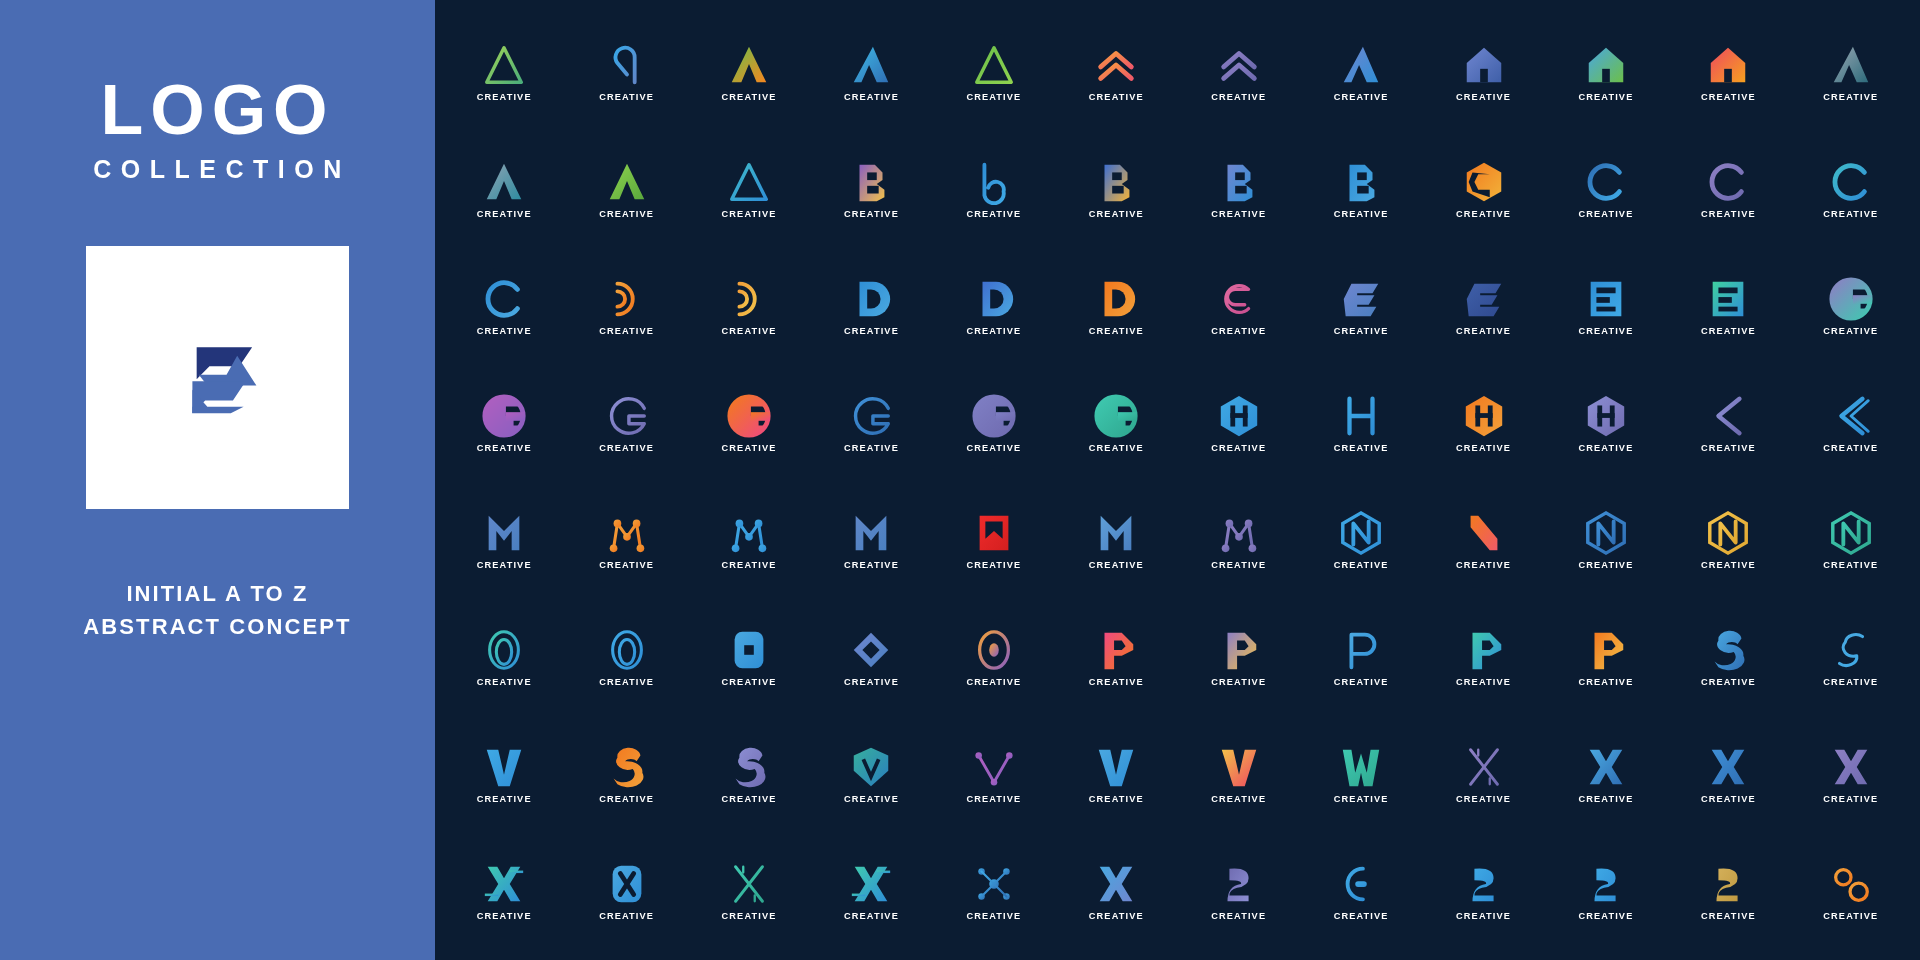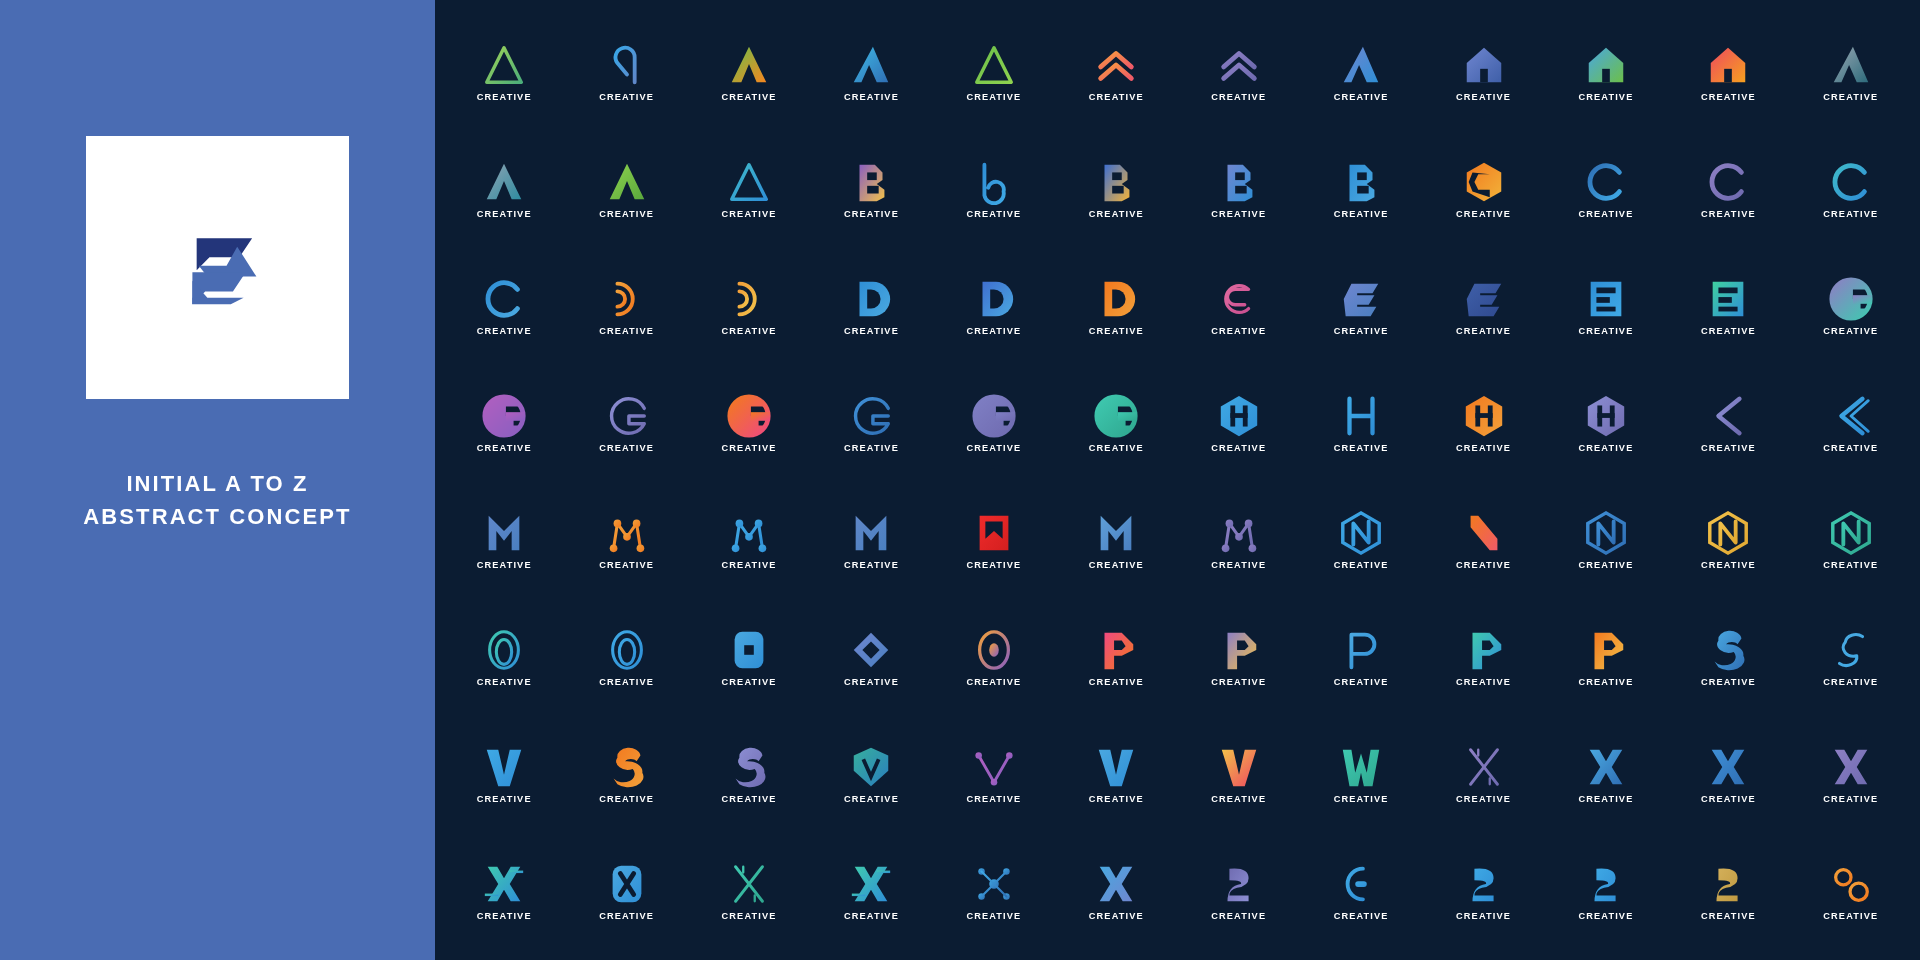--- a/index.html
+++ b/index.html
@@ -81,6 +81,7 @@
   <aside id="sidebar">
 
     <div class="brand">
+      <div class="brand-main">LOGO</div>
     </div>
 
     <div class="feature-card">

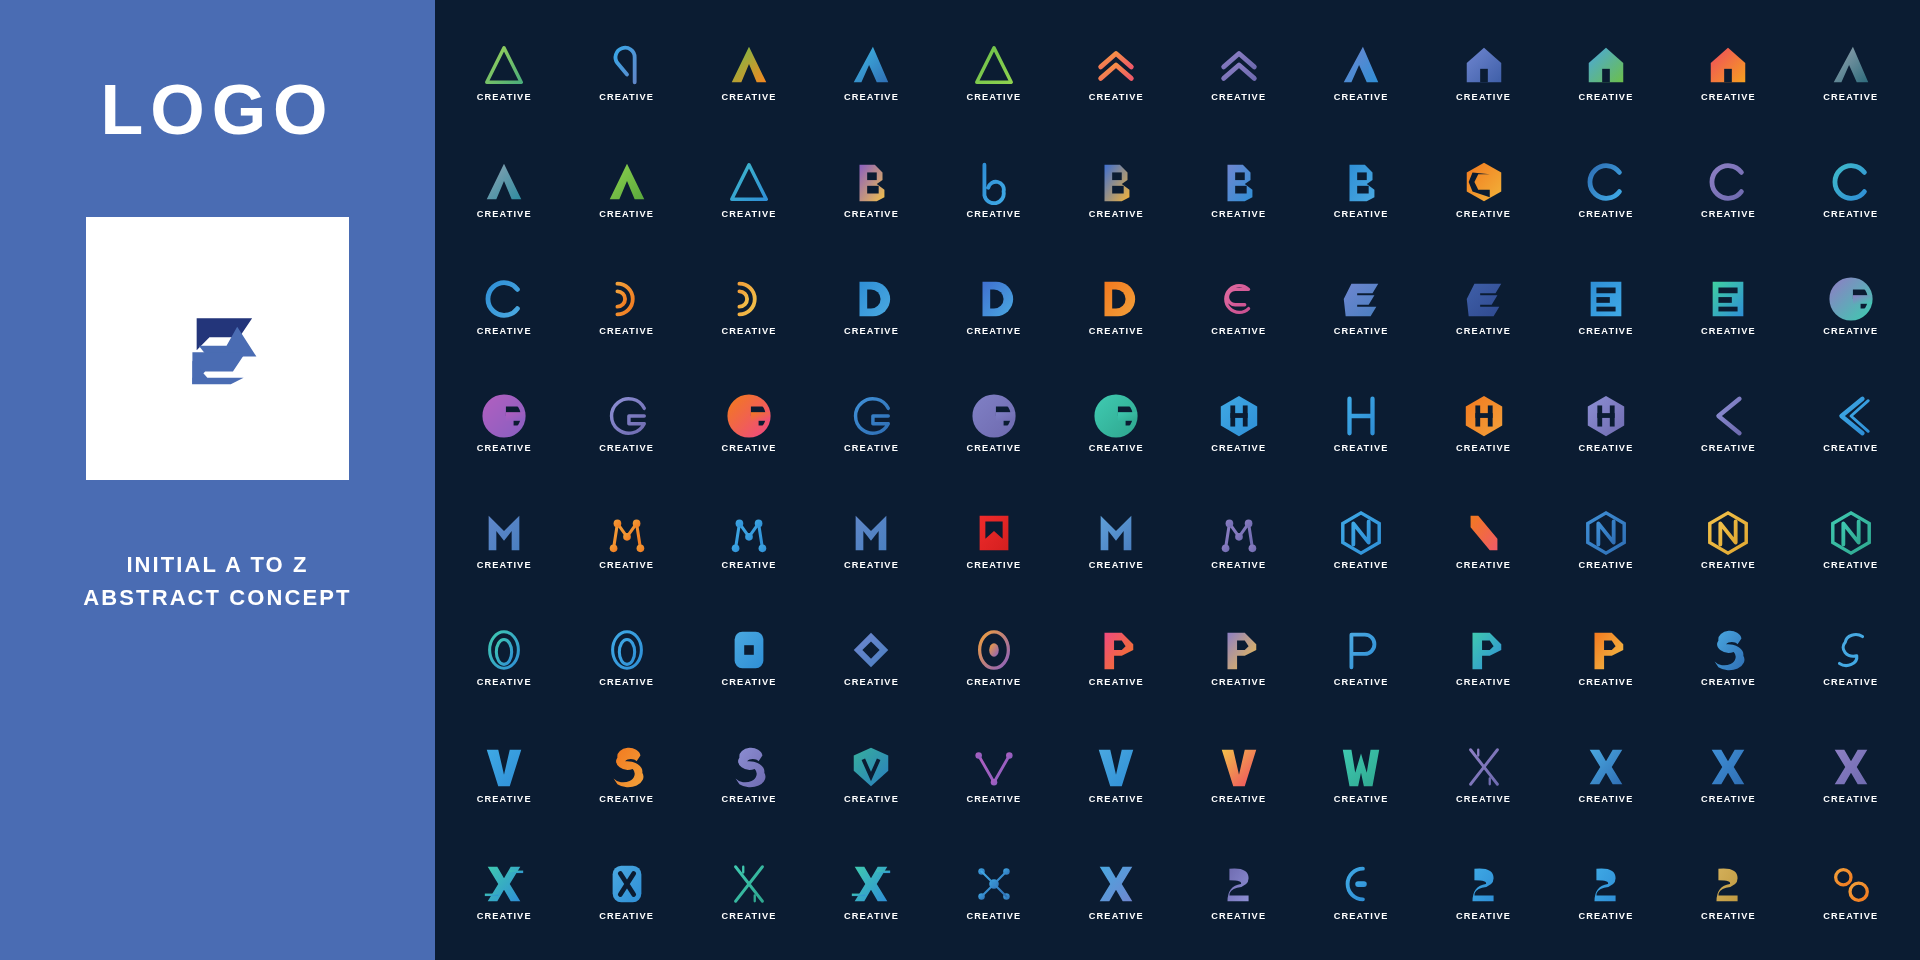--- a/index.html
+++ b/index.html
@@ -82,6 +82,7 @@
 
     <div class="brand">
       <div class="brand-main">LOGO</div>
+      <div class="brand-sub">COLLECTION</div>
     </div>
 
     <div class="feature-card">

